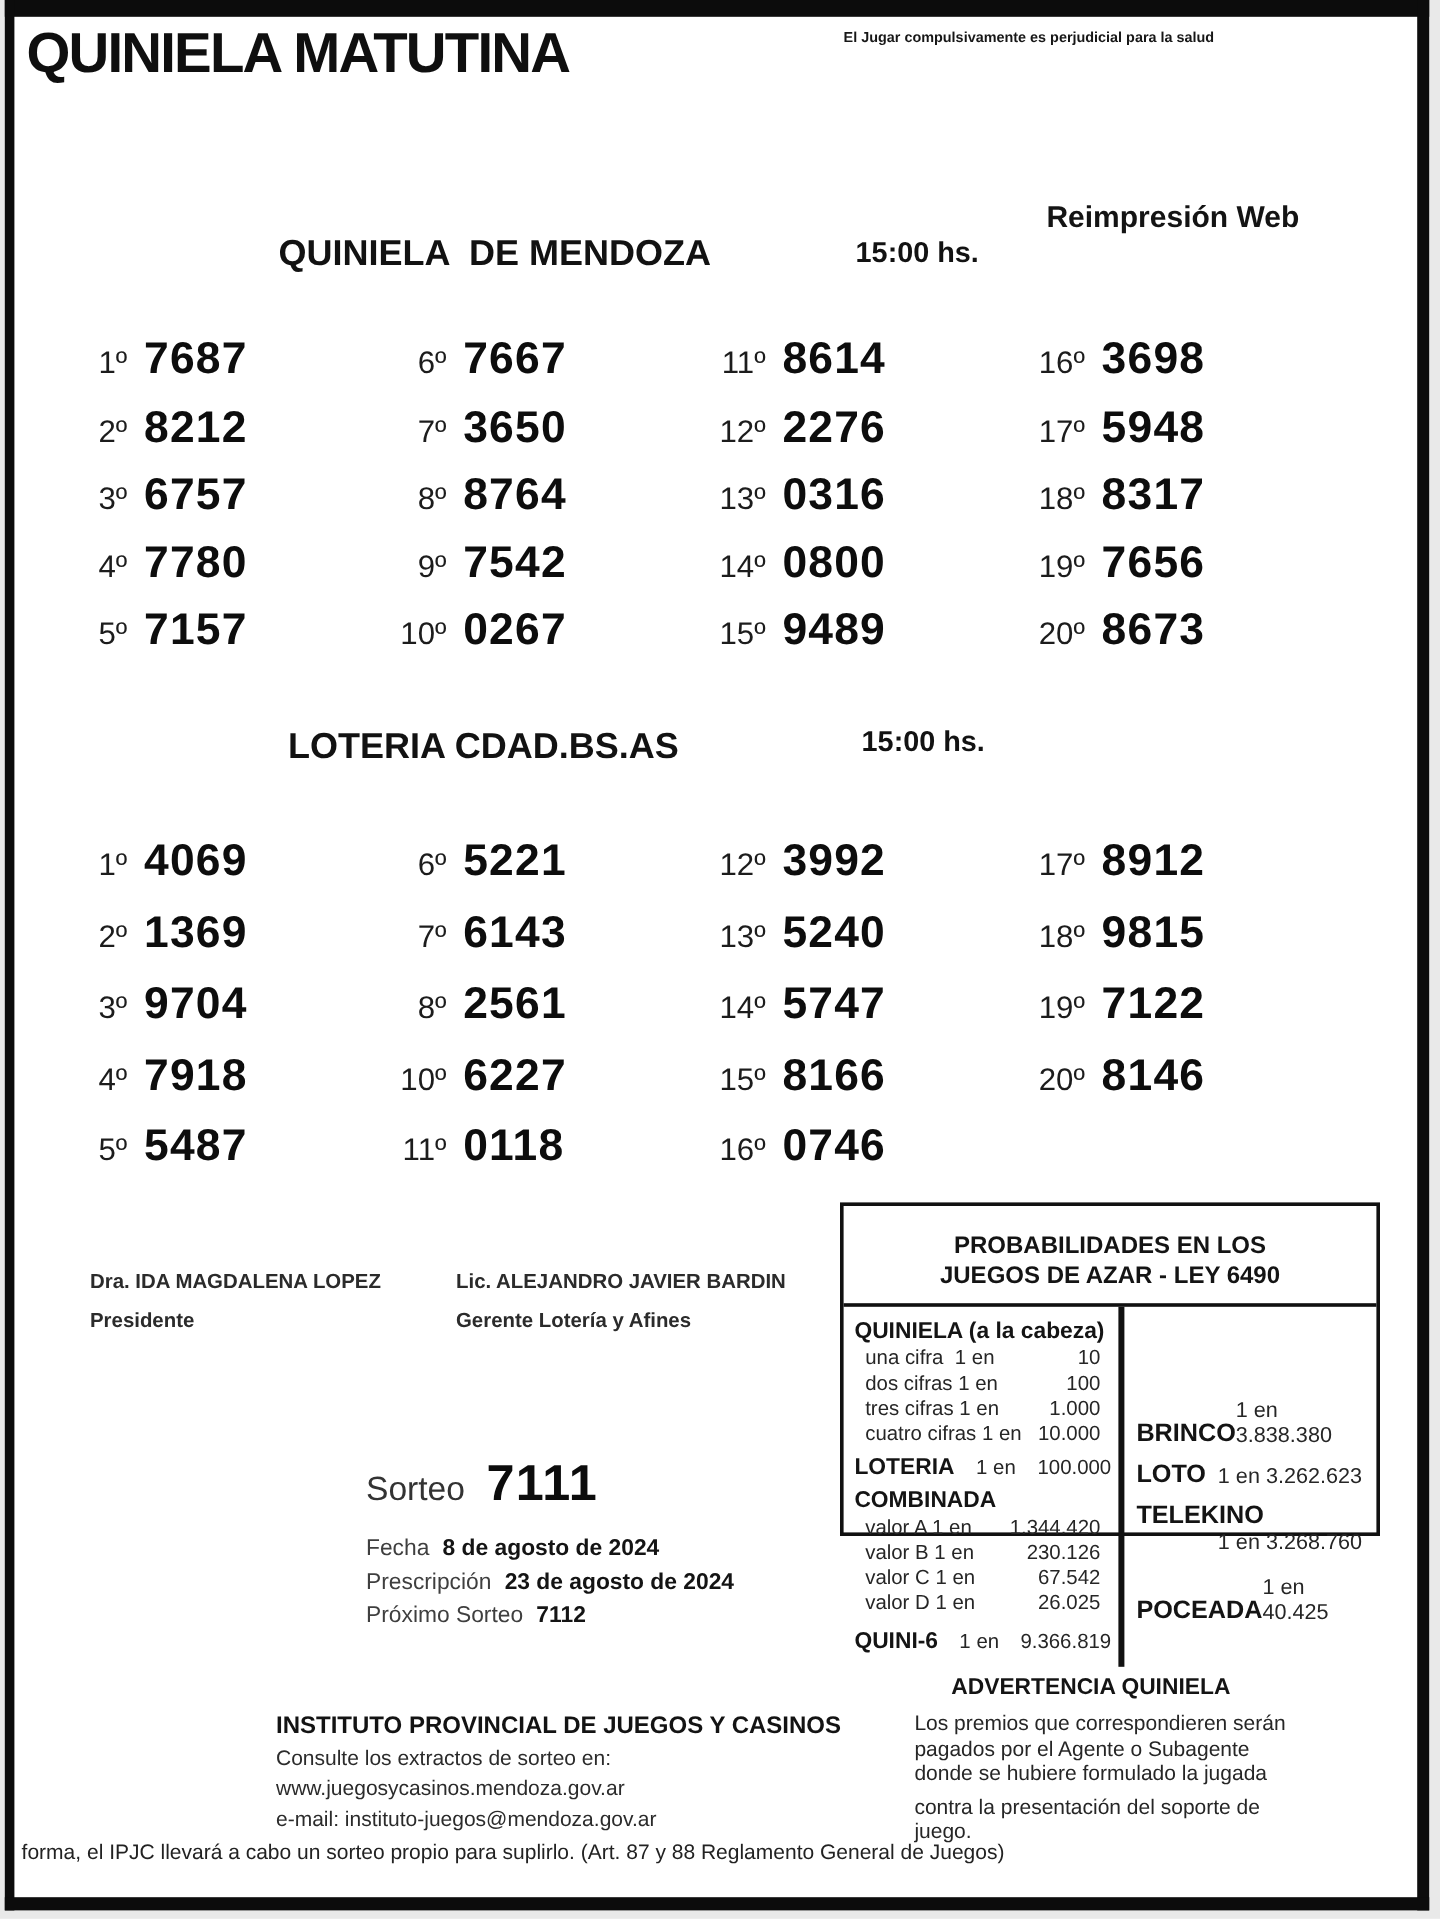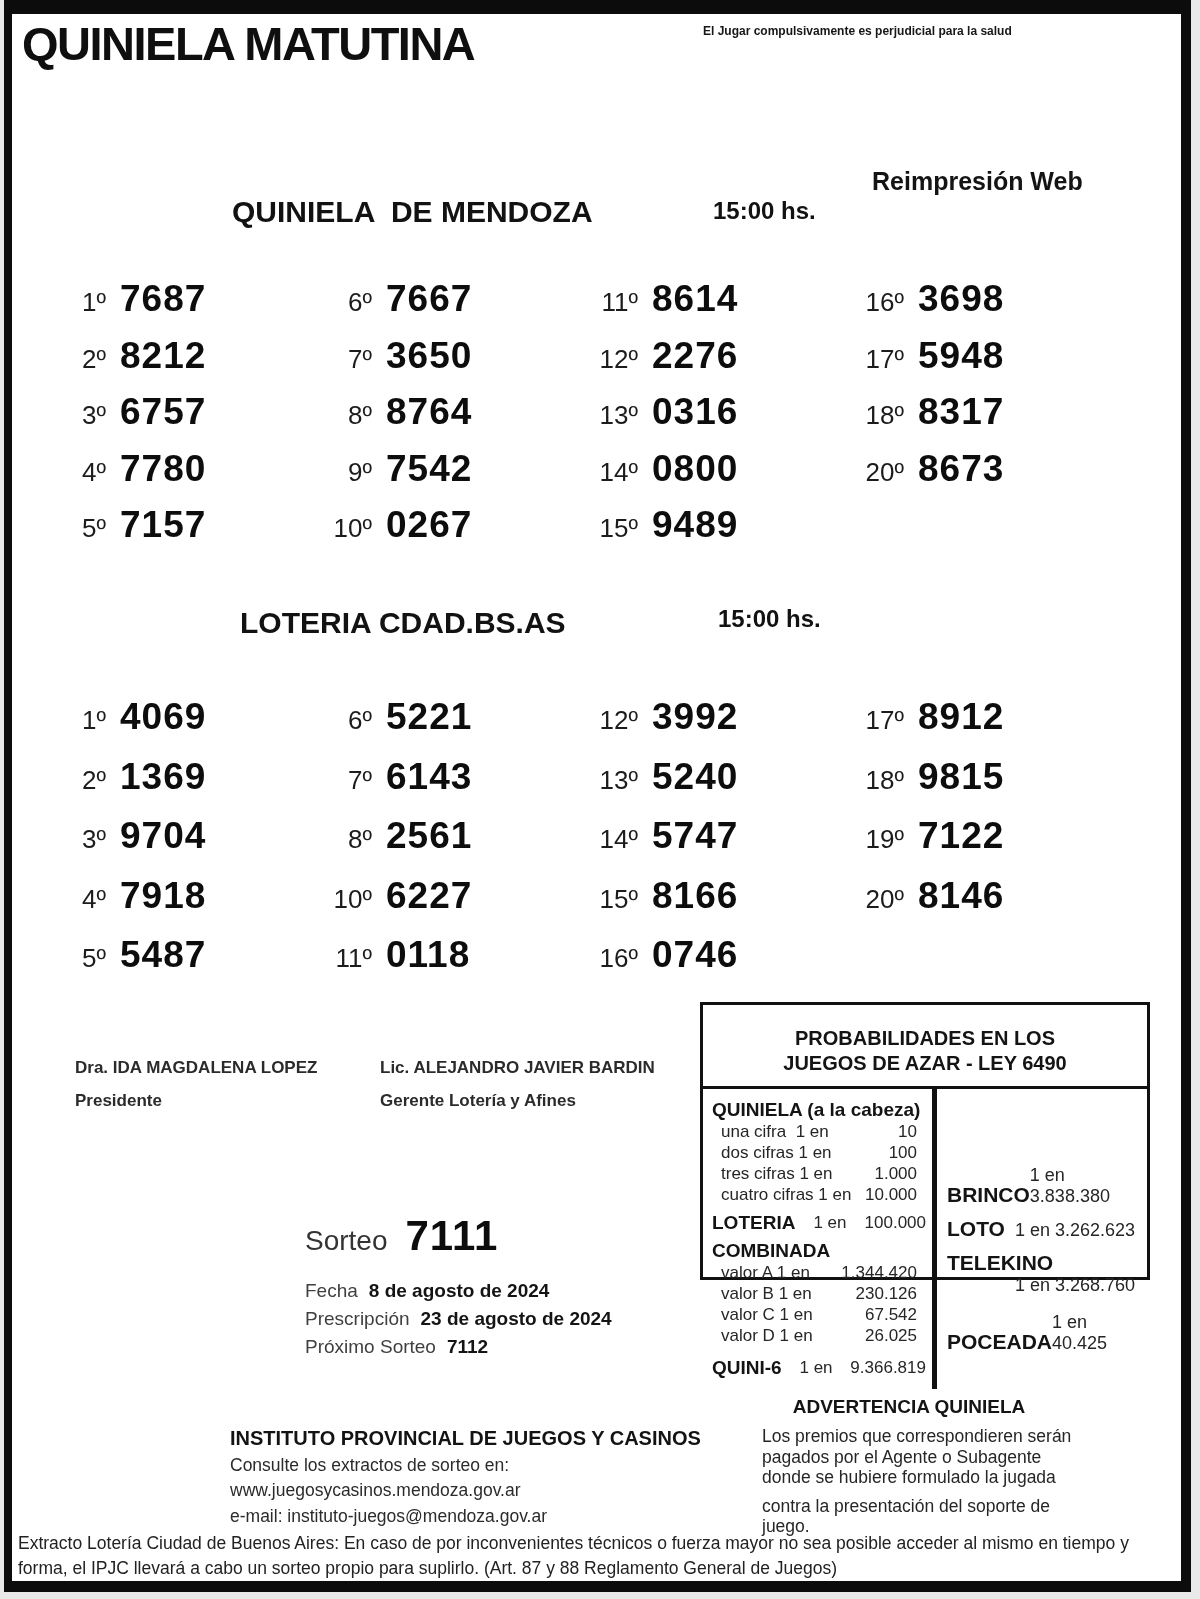--- a/index.html
+++ b/index.html
@@ -138,6 +138,7 @@
 
       <div class="num-cell"><span class="pos">18º</span><span class="num">8317</span></div>
 
+      <div class="num-cell"><span class="pos">19º</span><span class="num">7656</span></div>
 
       <div class="num-cell"><span class="pos">20º</span><span class="num">8673</span></div>
 

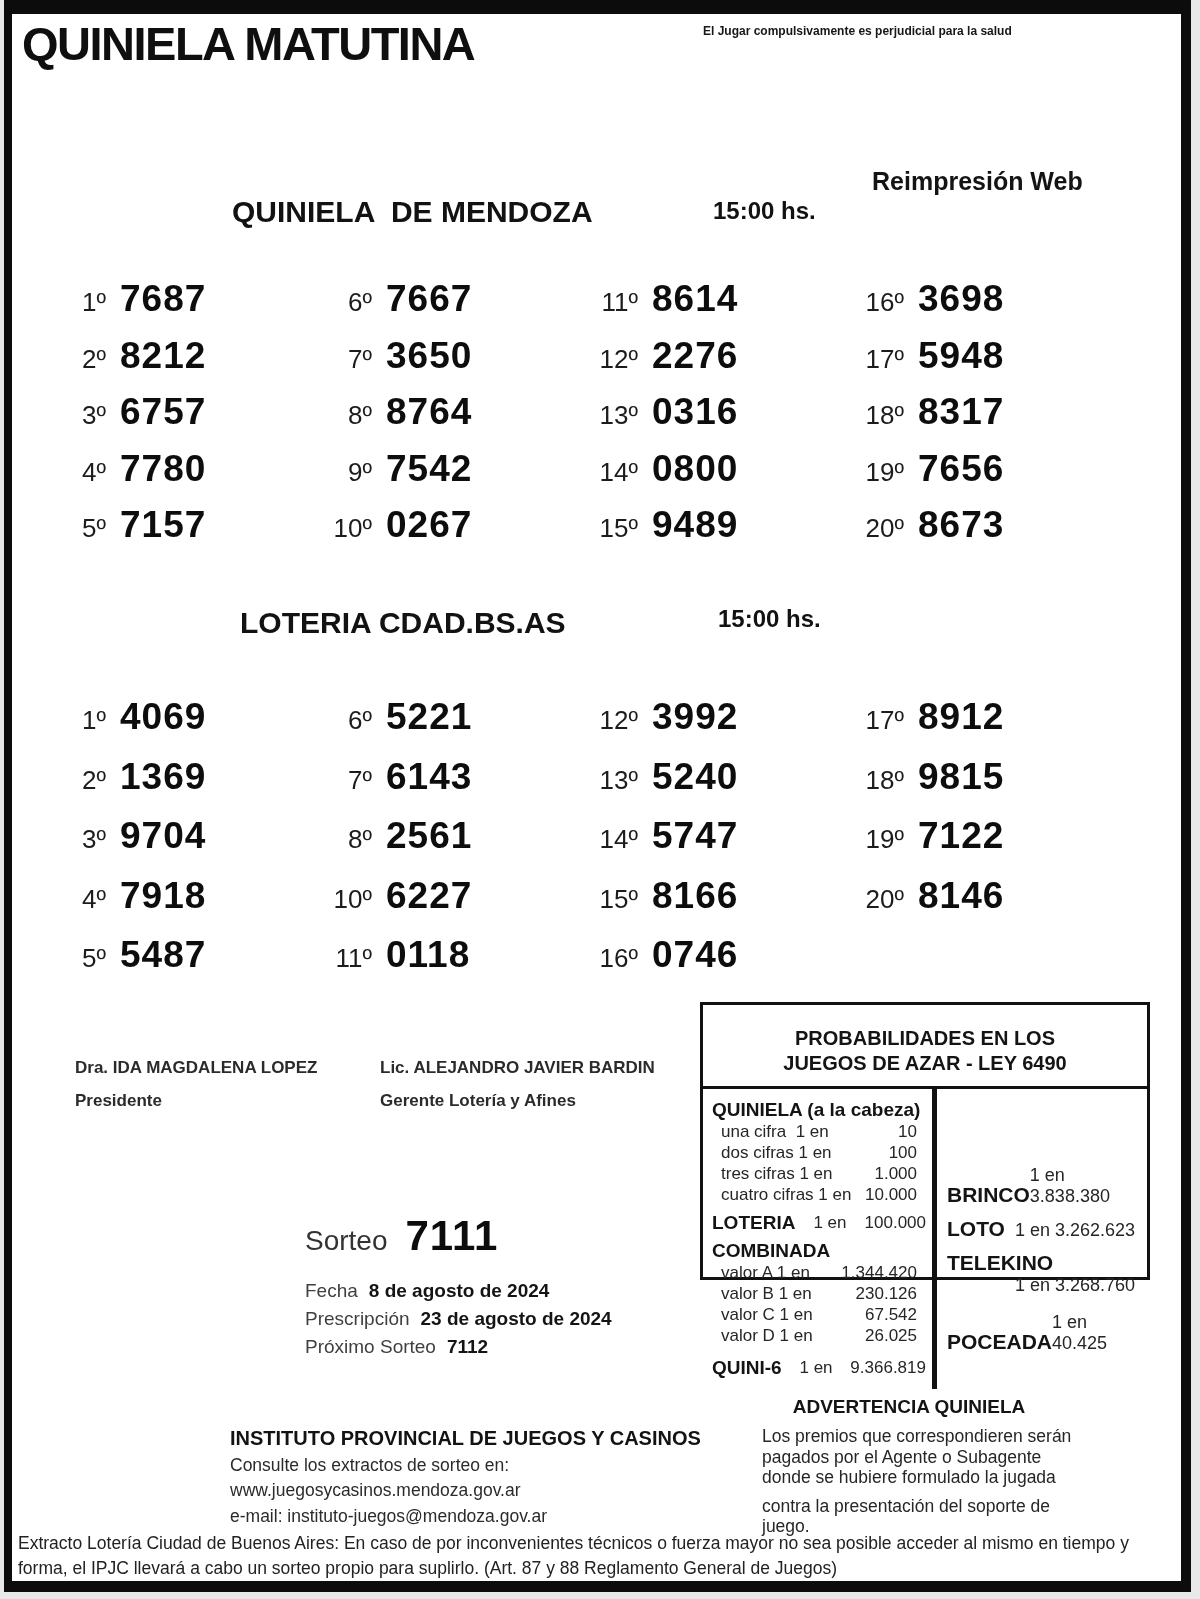--- a/index.html
+++ b/index.html
@@ -324,7 +324,6 @@
 
   <div class="abs footer">
 
-      <div>Extracto Lotería Ciudad de Buenos Aires: En caso de por inconvenientes técnicos o fuerza mayor no sea posible acceder al mismo en tiempo y</div>
 
       <div>forma, el IPJC llevará a cabo un sorteo propio para suplirlo. (Art. 87 y 88 Reglamento General de Juegos)</div>
 

